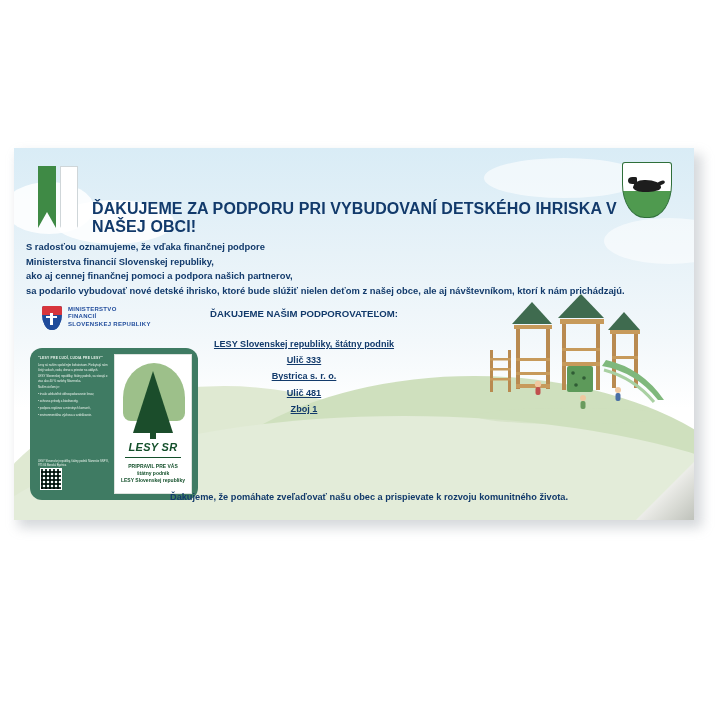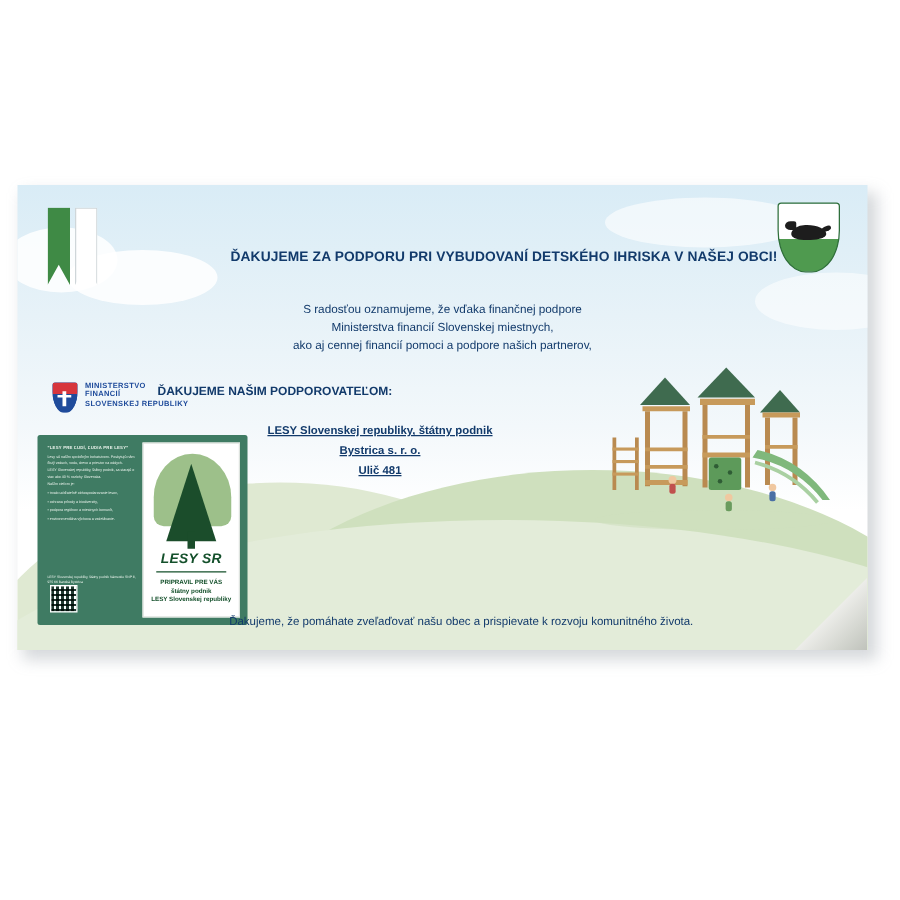--- a/index.html
+++ b/index.html
@@ -181,8 +181,8 @@
     left: 78px;
     top: 52px;
     width: 530px;
-    text-align: right;
-    font-size: 11px;
+    text-align: left;
+    font-size: 16px;
     font-weight: bold;
     color: #123a6b;
     letter-spacing: 0.1px;

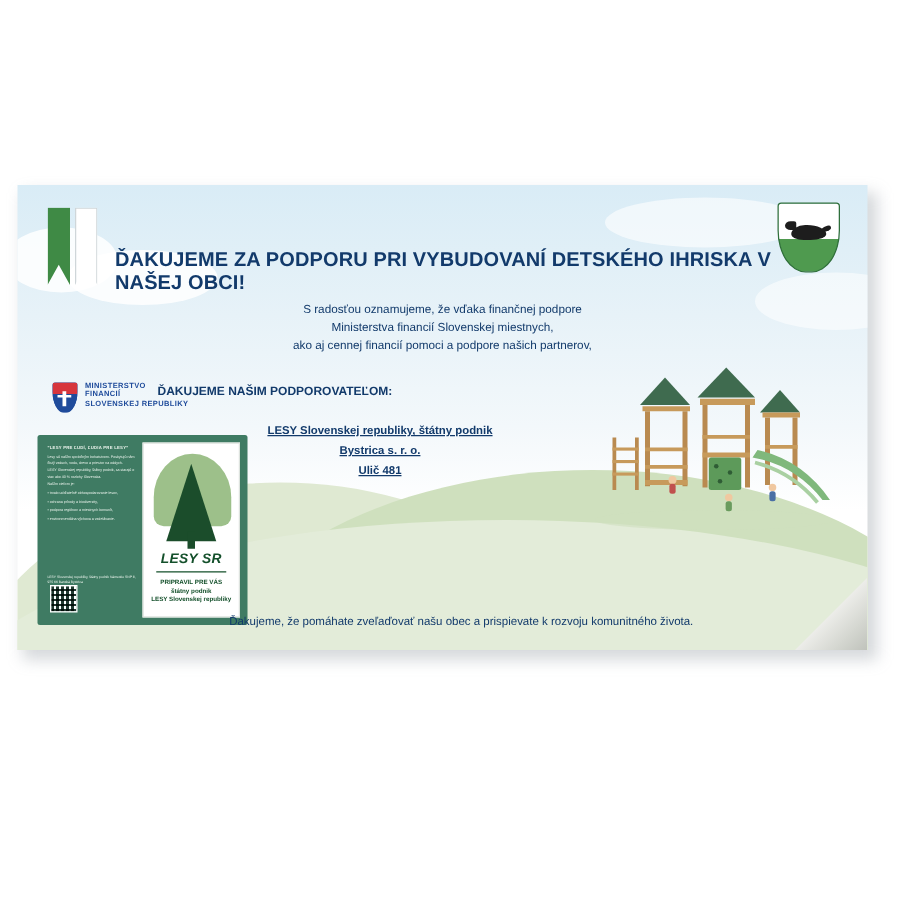--- a/index.html
+++ b/index.html
@@ -194,9 +194,8 @@
     left: 12px;
     top: 92px;
     width: 656px;
-    text-align: center;
     font-size: 9.4px;
-    font-weight: normal;
+    font-weight: bold;
     color: #123a6b;
     line-height: 14.6px;
   }

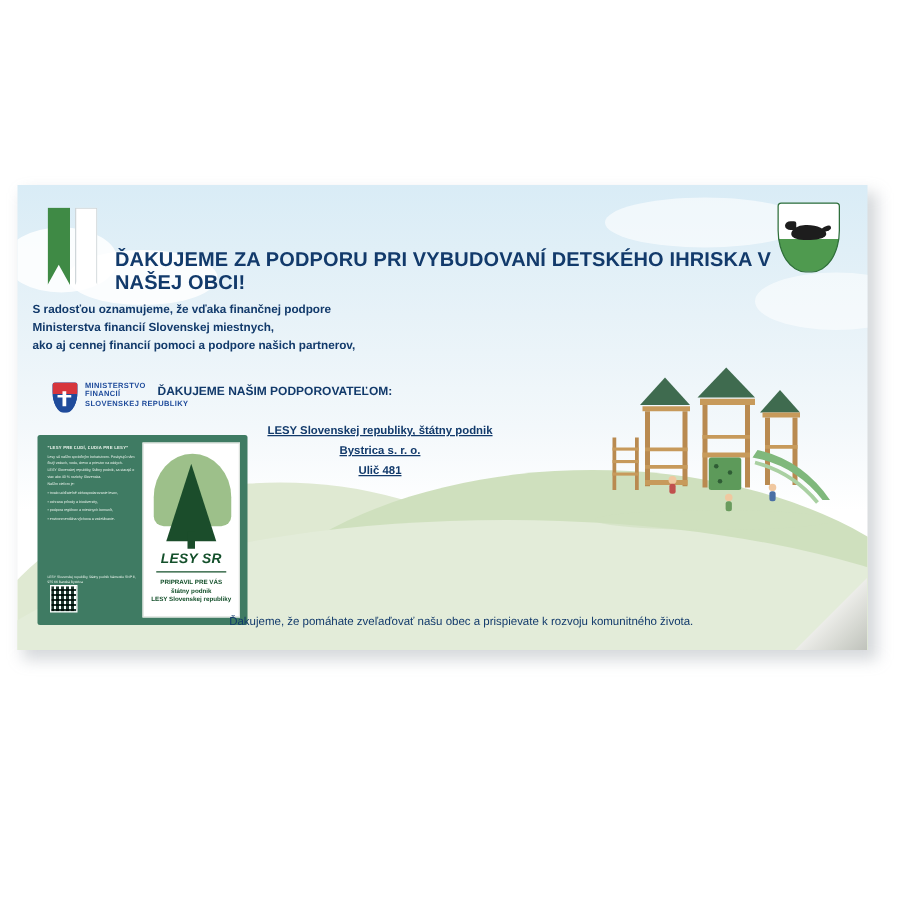--- a/index.html
+++ b/index.html
@@ -446,7 +446,7 @@
 
     <div id="intro">
       <div>S radosťou oznamujeme, že vďaka finančnej podpore</div>
-      <div>Ministerstva financií Slovenskej miestnych,</div>
+      <div>Ministerstva financií Slovenskej republiky,</div>
       <div>ako aj cennej financií pomoci a podpore našich partnerov,</div>
     </div>
 

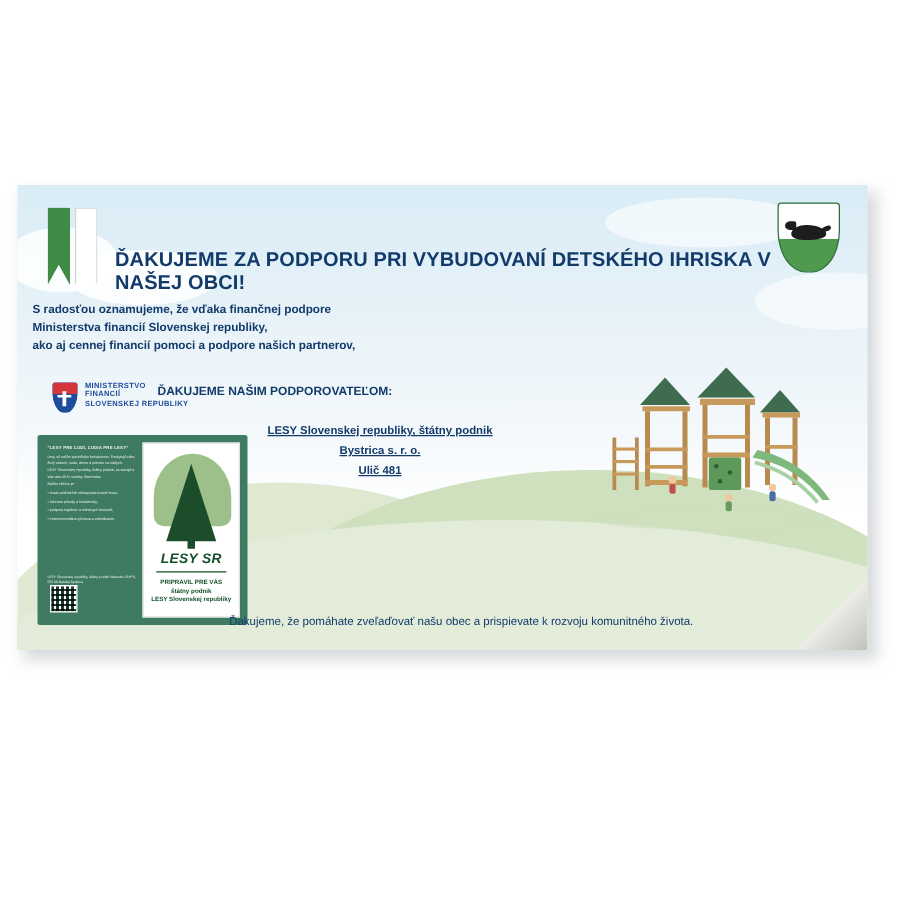--- a/index.html
+++ b/index.html
@@ -447,7 +447,7 @@
     <div id="intro">
       <div>S radosťou oznamujeme, že vďaka finančnej podpore</div>
       <div>Ministerstva financií Slovenskej republiky,</div>
-      <div>ako aj cennej financií pomoci a podpore našich partnerov,</div>
+      <div>ako aj cennej finančnej pomoci a podpora našich partnerov,</div>
     </div>
 
     <div id="ministry">

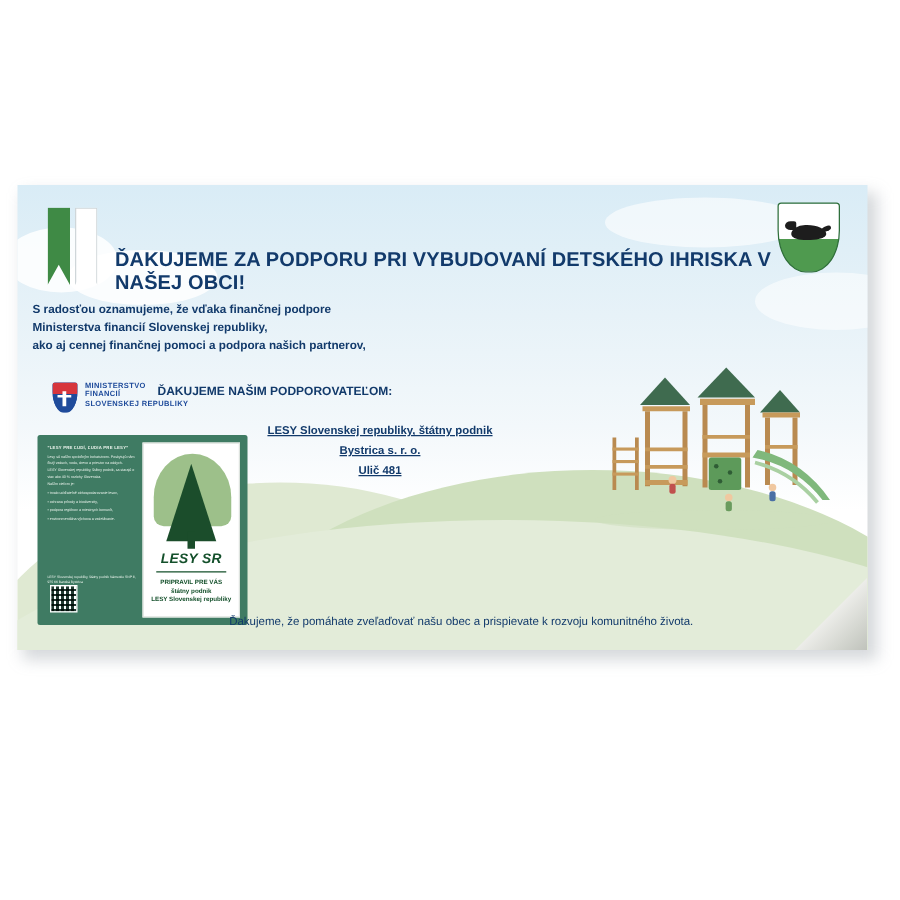--- a/index.html
+++ b/index.html
@@ -448,6 +448,7 @@
       <div>S radosťou oznamujeme, že vďaka finančnej podpore</div>
       <div>Ministerstva financií Slovenskej republiky,</div>
       <div>ako aj cennej finančnej pomoci a podpora našich partnerov,</div>
+      <div>sa podarilo vybudovať nové detské ihrisko, ktoré bude slúžiť nielen deťom z našej obce, ale aj návštevníkom, ktorí k nám prichádzajú.</div>
     </div>
 
     <div id="ministry">

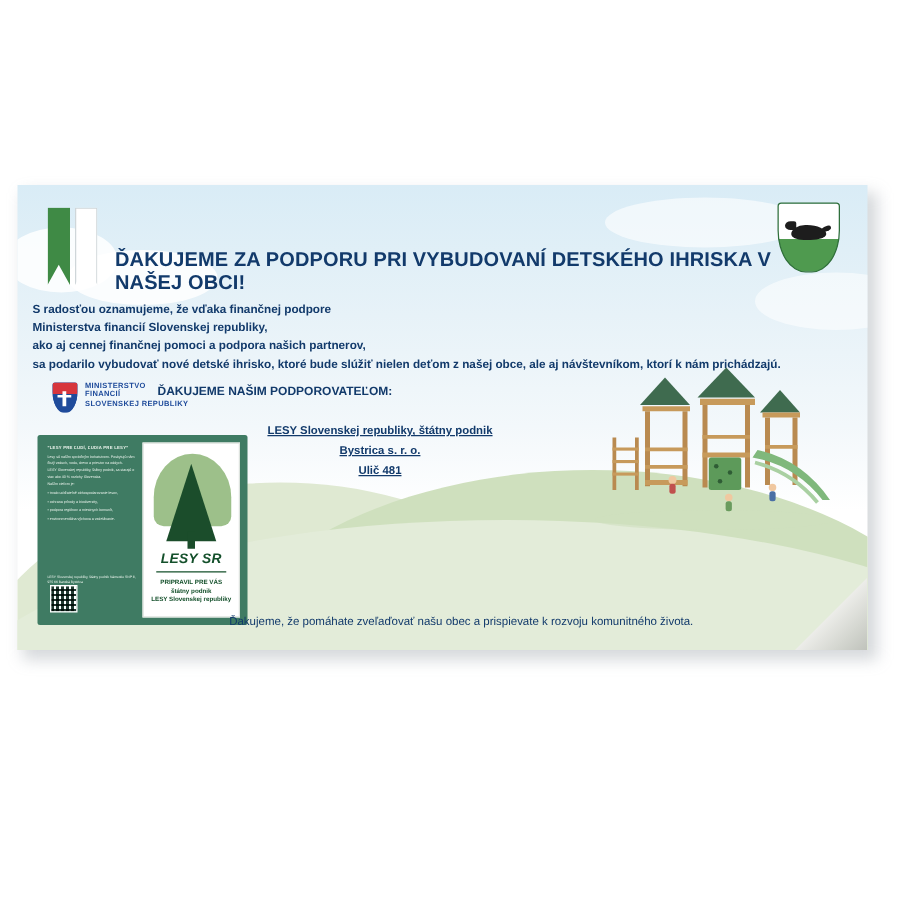--- a/index.html
+++ b/index.html
@@ -249,10 +249,10 @@
   
   #supporters-title {
     position: absolute;
-    left: 112px;
+    left: 100px;
     top: 160px;
     width: 380px;
-    text-align: left;
+    text-align: center;
     font-size: 9.6px;
     font-weight: bold;
     color: #123a6b;

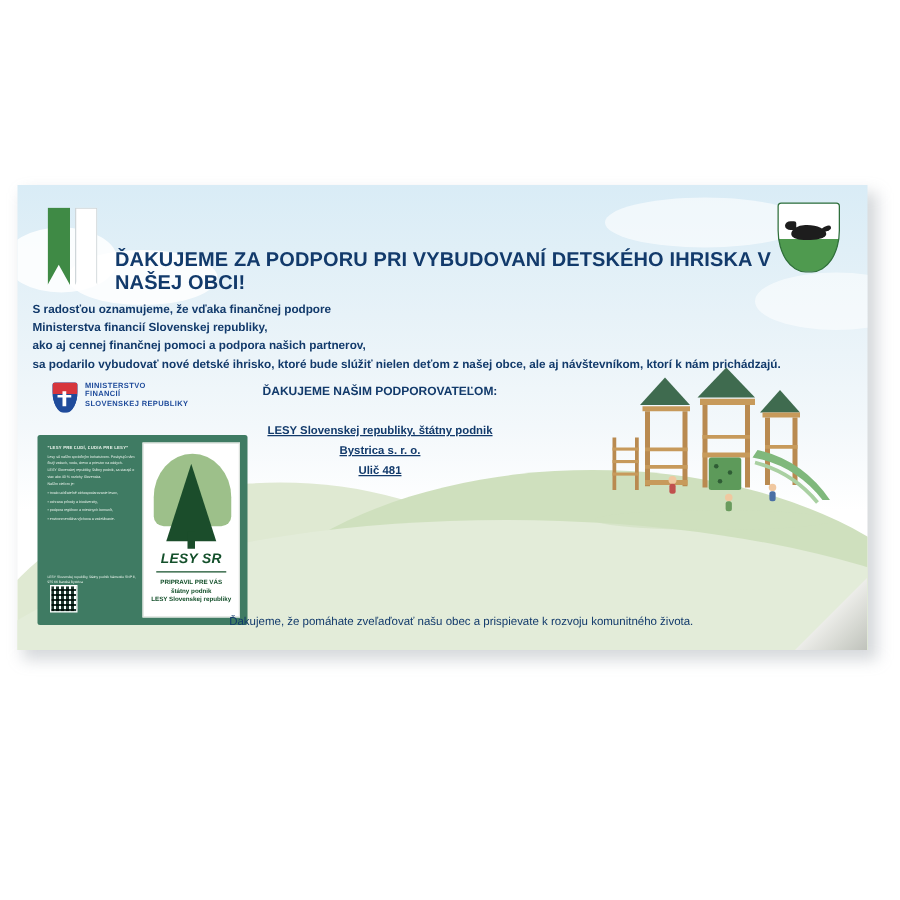--- a/index.html
+++ b/index.html
@@ -467,6 +467,7 @@
     <div id="supporters-title">ĎAKUJEME NAŠIM PODPOROVATEĽOM:</div>
     <div id="supporters-list">
       <div>LESY Slovenskej republiky, štátny podnik</div>
+      <div>Ulič 333</div>
       <div>Bystrica s. r. o.</div>
       <div>Ulič 481</div>
     </div>

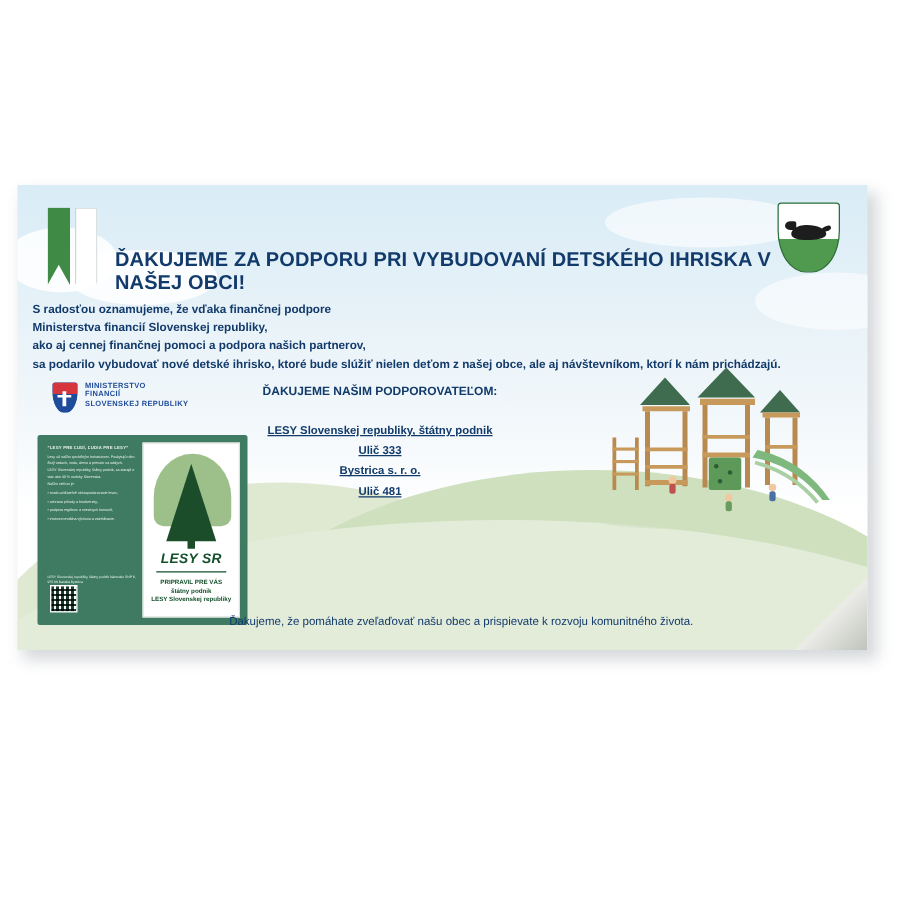--- a/index.html
+++ b/index.html
@@ -470,6 +470,7 @@
       <div>Ulič 333</div>
       <div>Bystrica s. r. o.</div>
       <div>Ulič 481</div>
+      <div>Zboj 1</div>
     </div>
 
     <svg id="playground" viewBox="0 0 210 140">

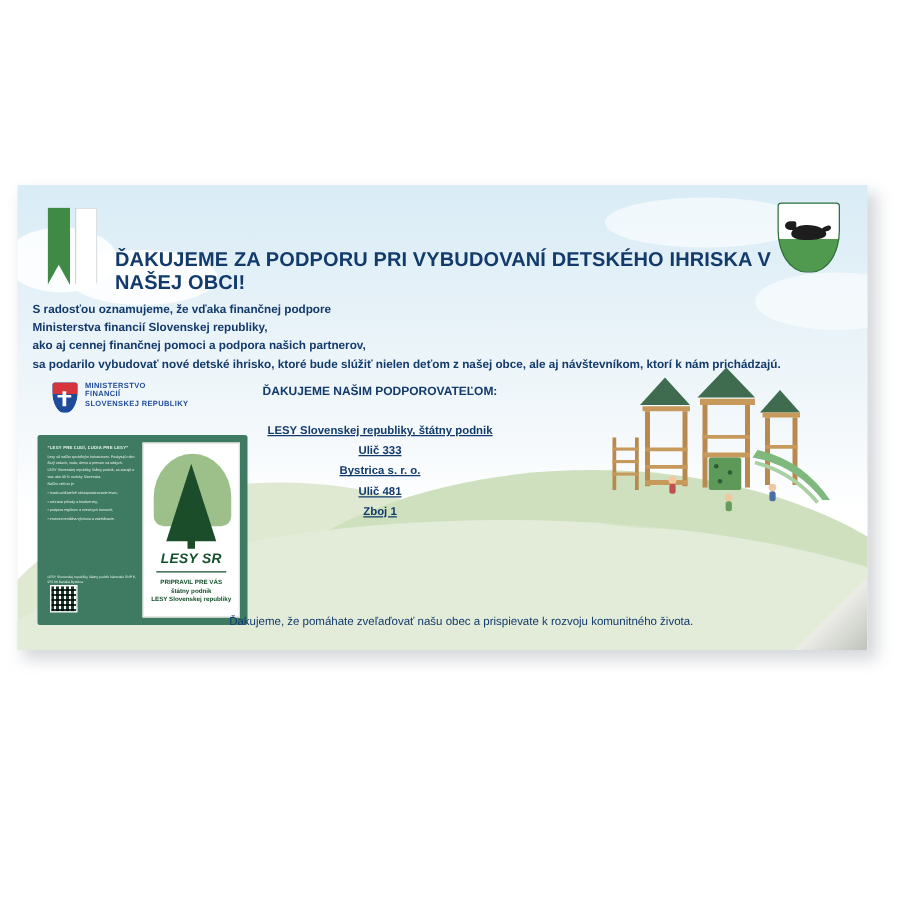--- a/index.html
+++ b/index.html
@@ -290,7 +290,7 @@
     width: 168px;
     height: 152px;
     background: #3f7b63;
-    border-radius: 2px;
+    border-radius: 12px;
     overflow: hidden;
   }
   #lesy-left {

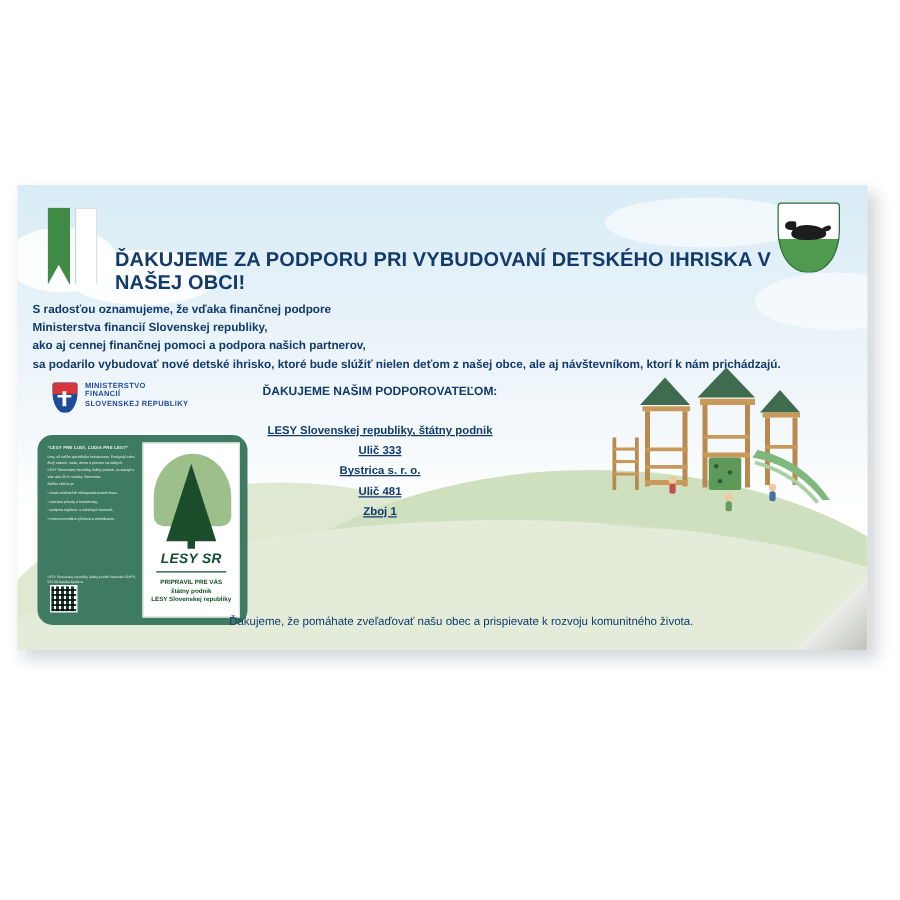--- a/index.html
+++ b/index.html
@@ -278,7 +278,7 @@
     width: 470px;
     text-align: center;
     font-size: 9.2px;
-    font-weight: normal;
+    font-weight: bold;
     color: #123a6b;
   }
 

